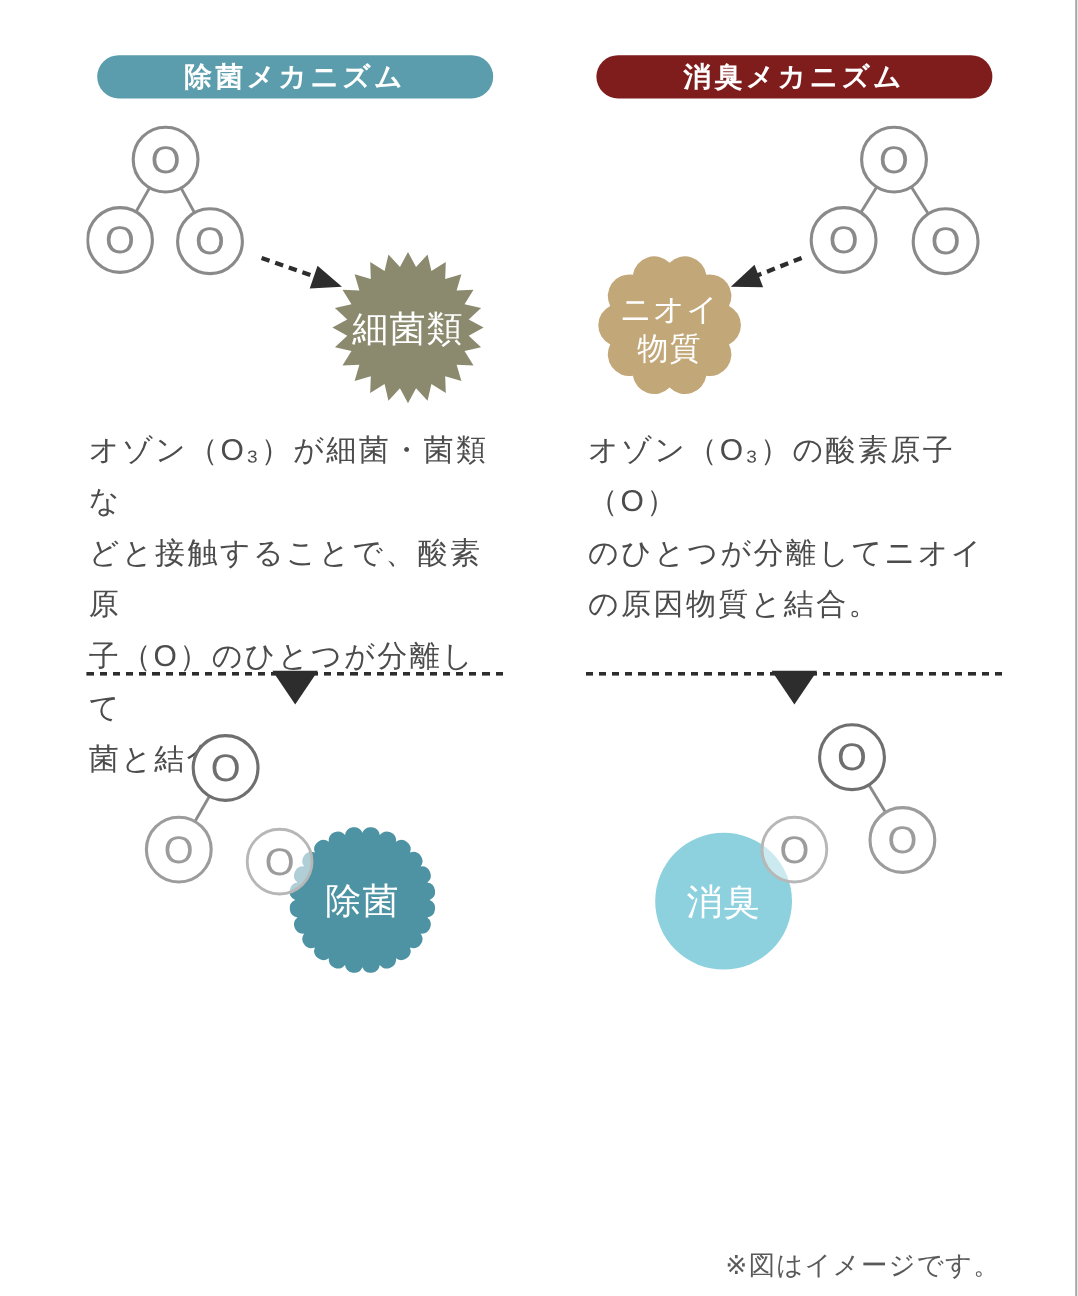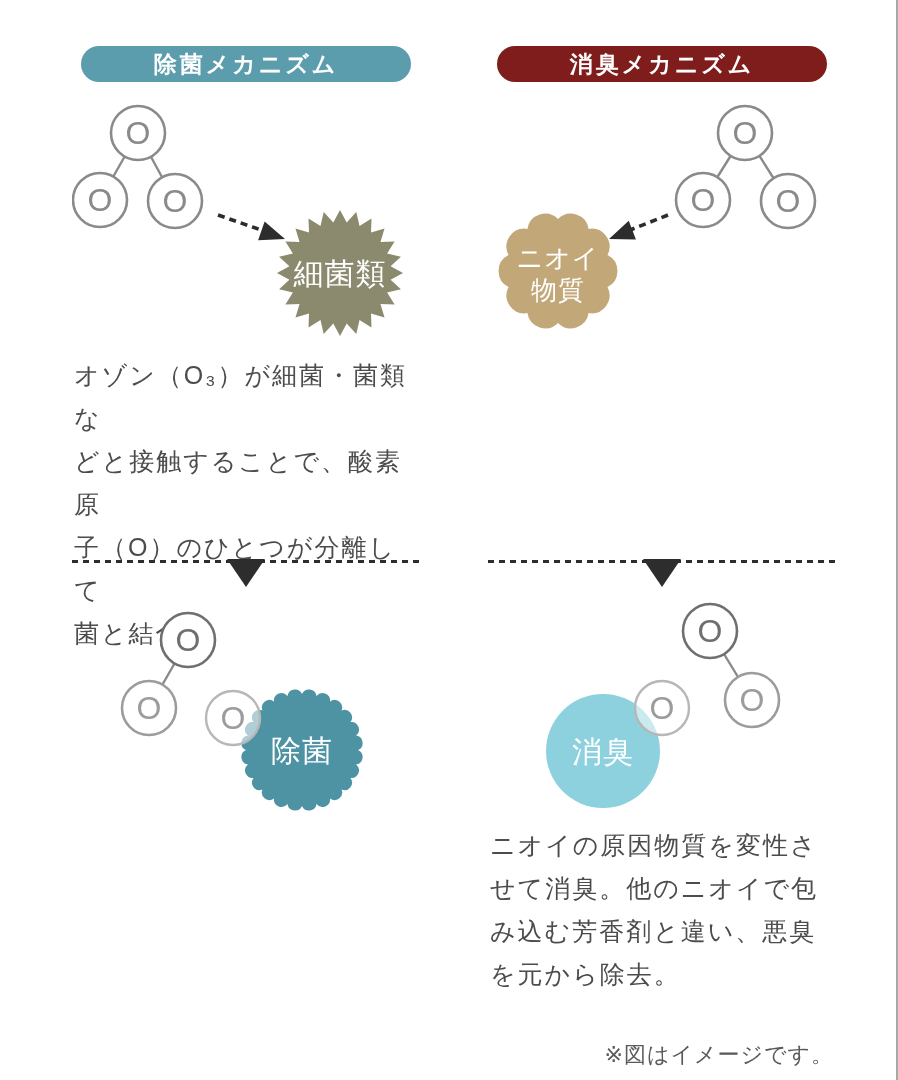--- a/index.html
+++ b/index.html
@@ -133,6 +133,9 @@
       <text class="shape-label" x="70" y="196" font-size="26">物質</text>
     </svg>
 
+    <div class="para step1">オゾン（O₃）の酸素原子（O）
+のひとつが分離してニオイ
+の原因物質と結合。</div>
 
     <div class="divider">
       <span class="tri"></span>

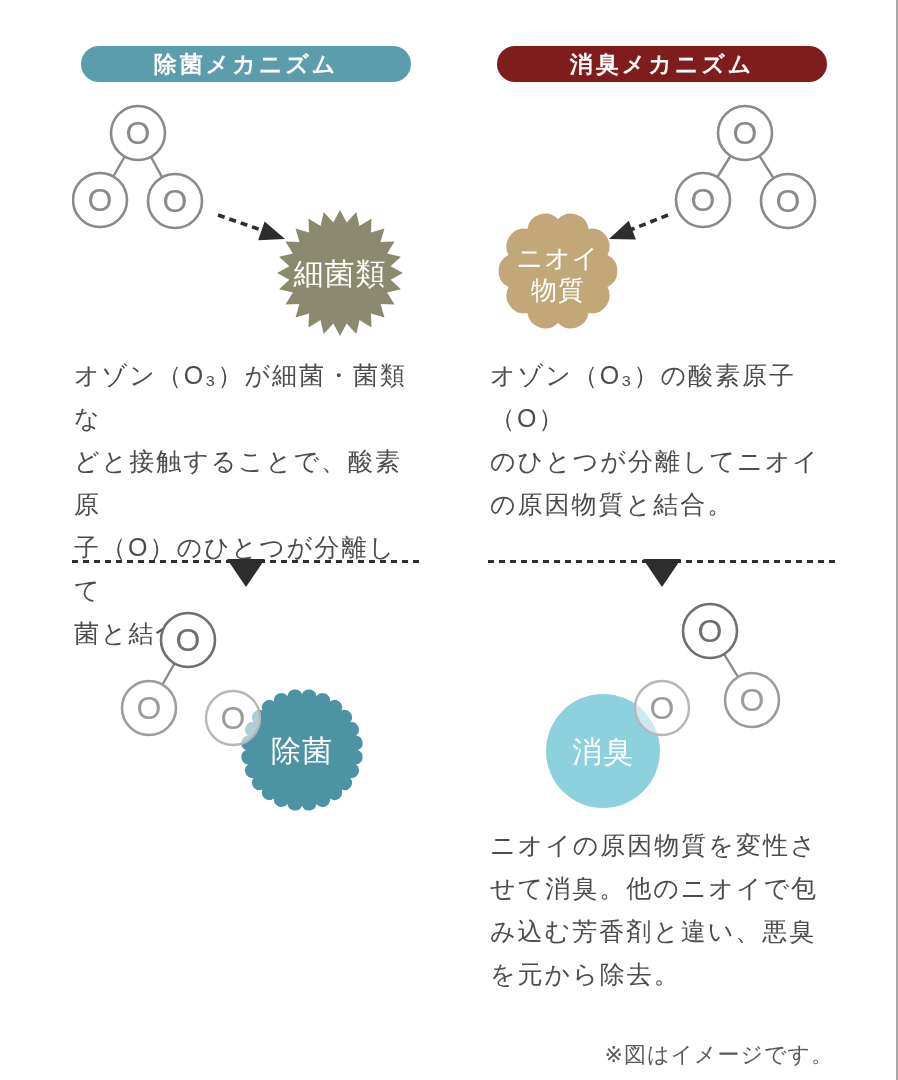--- a/index.html
+++ b/index.html
@@ -153,10 +153,6 @@
       <text class="shape-label" x="115" y="164" font-size="30">消臭</text>
     </svg>
 
-    <div class="para step2">ニオイの原因物質を変性さ
-せて消臭。他のニオイで包
-み込む芳香剤と違い、悪臭
-を元から除去。</div>
 
     <div class="footnote">※図はイメージです。</div>
   </div>

